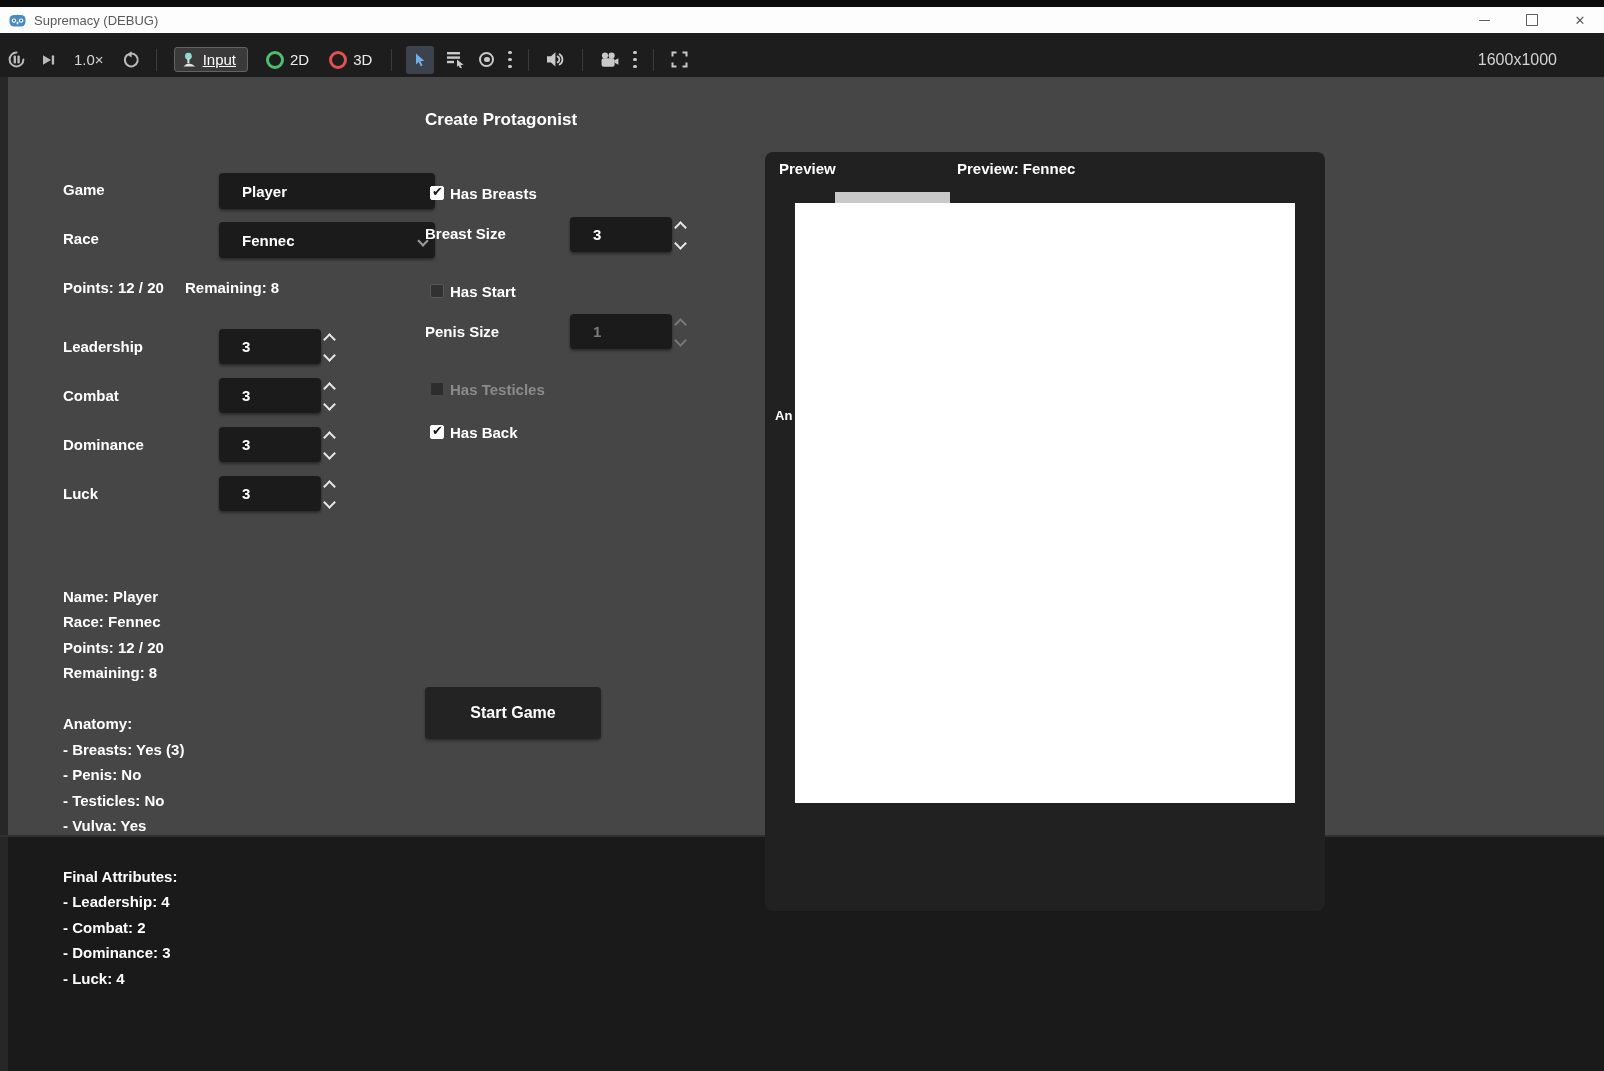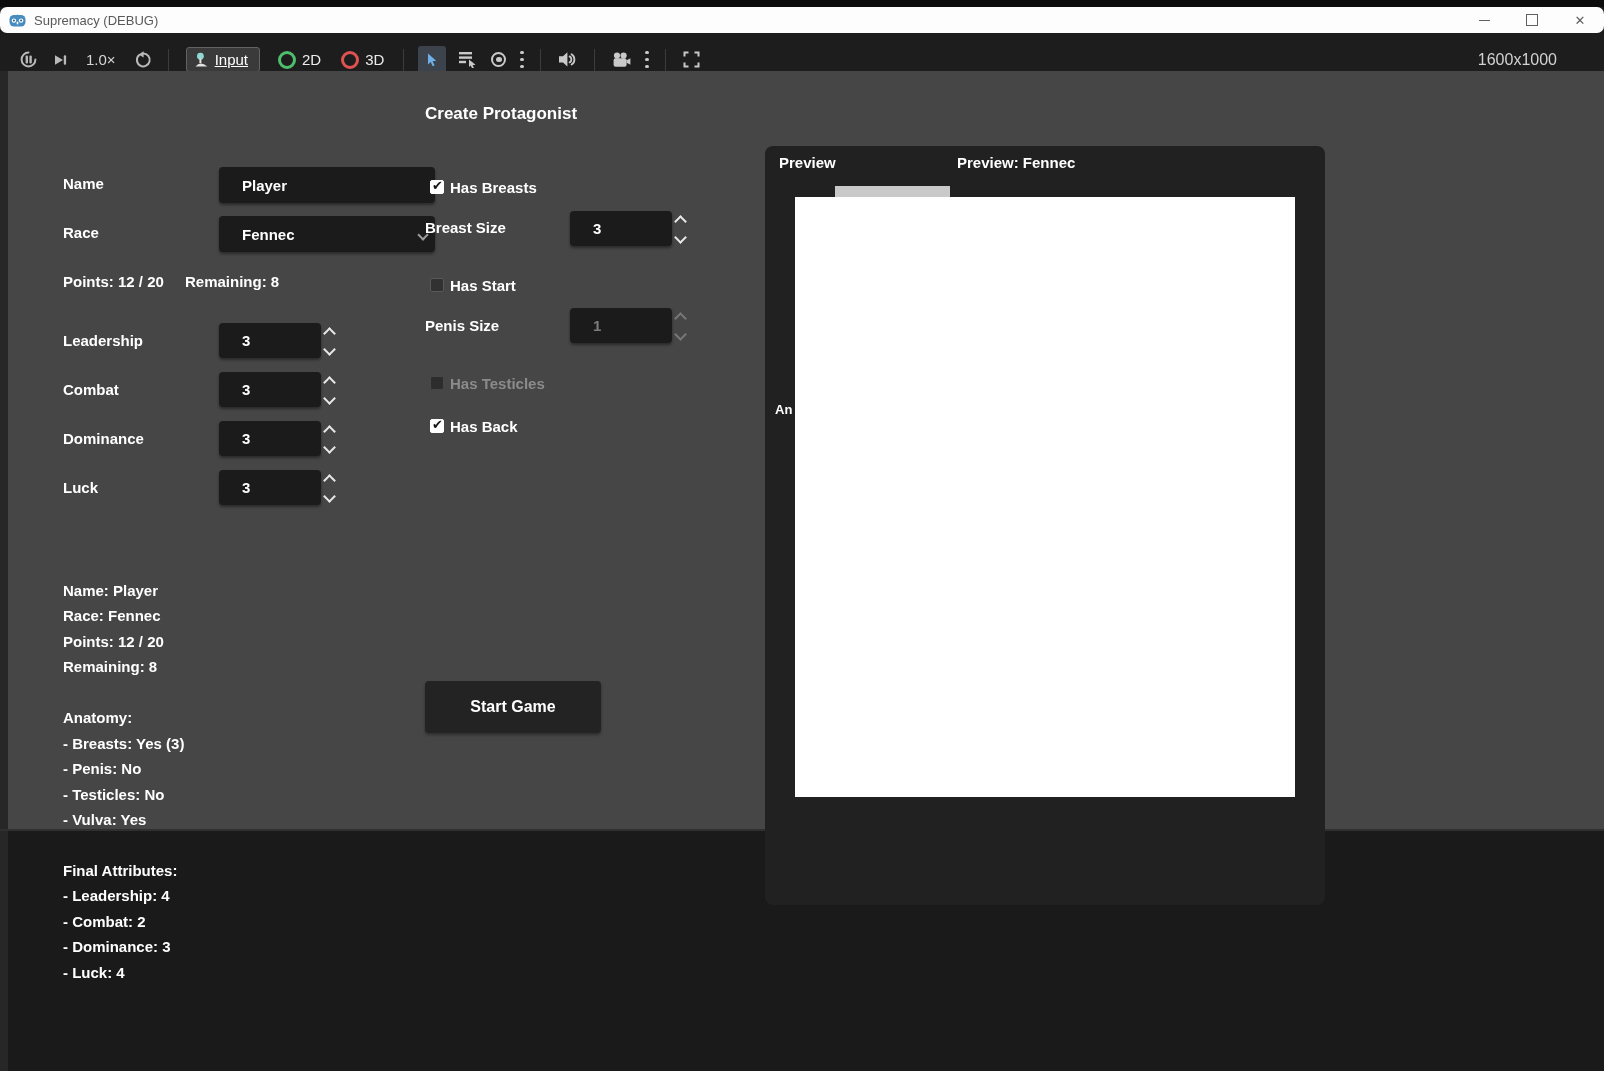--- a/index.html
+++ b/index.html
@@ -8,7 +8,7 @@
 
   
   .top-strip{position:absolute;left:0;top:0;width:1604px;height:7px;background:#0c0c0c;}
-  .titlebar{position:absolute;left:0;top:7px;width:1604px;height:26px;background:#fdfdfd;display:flex;align-items:center;padding-left:9px;box-sizing:border-box;border-radius:7px;}
+  .titlebar{position:absolute;left:0;top:7px;width:1604px;height:26px;background:#fdfdfd;display:flex;align-items:center;padding-left:9px;box-sizing:border-box;}
   .titlebar .app-title{color:#595959;font-size:13px;margin-left:8px;}
   .win-controls{position:absolute;right:0;top:0;height:26px;display:flex;align-items:center;}
   .win-btn{width:48px;height:26px;display:flex;align-items:center;justify-content:center;cursor:default;}

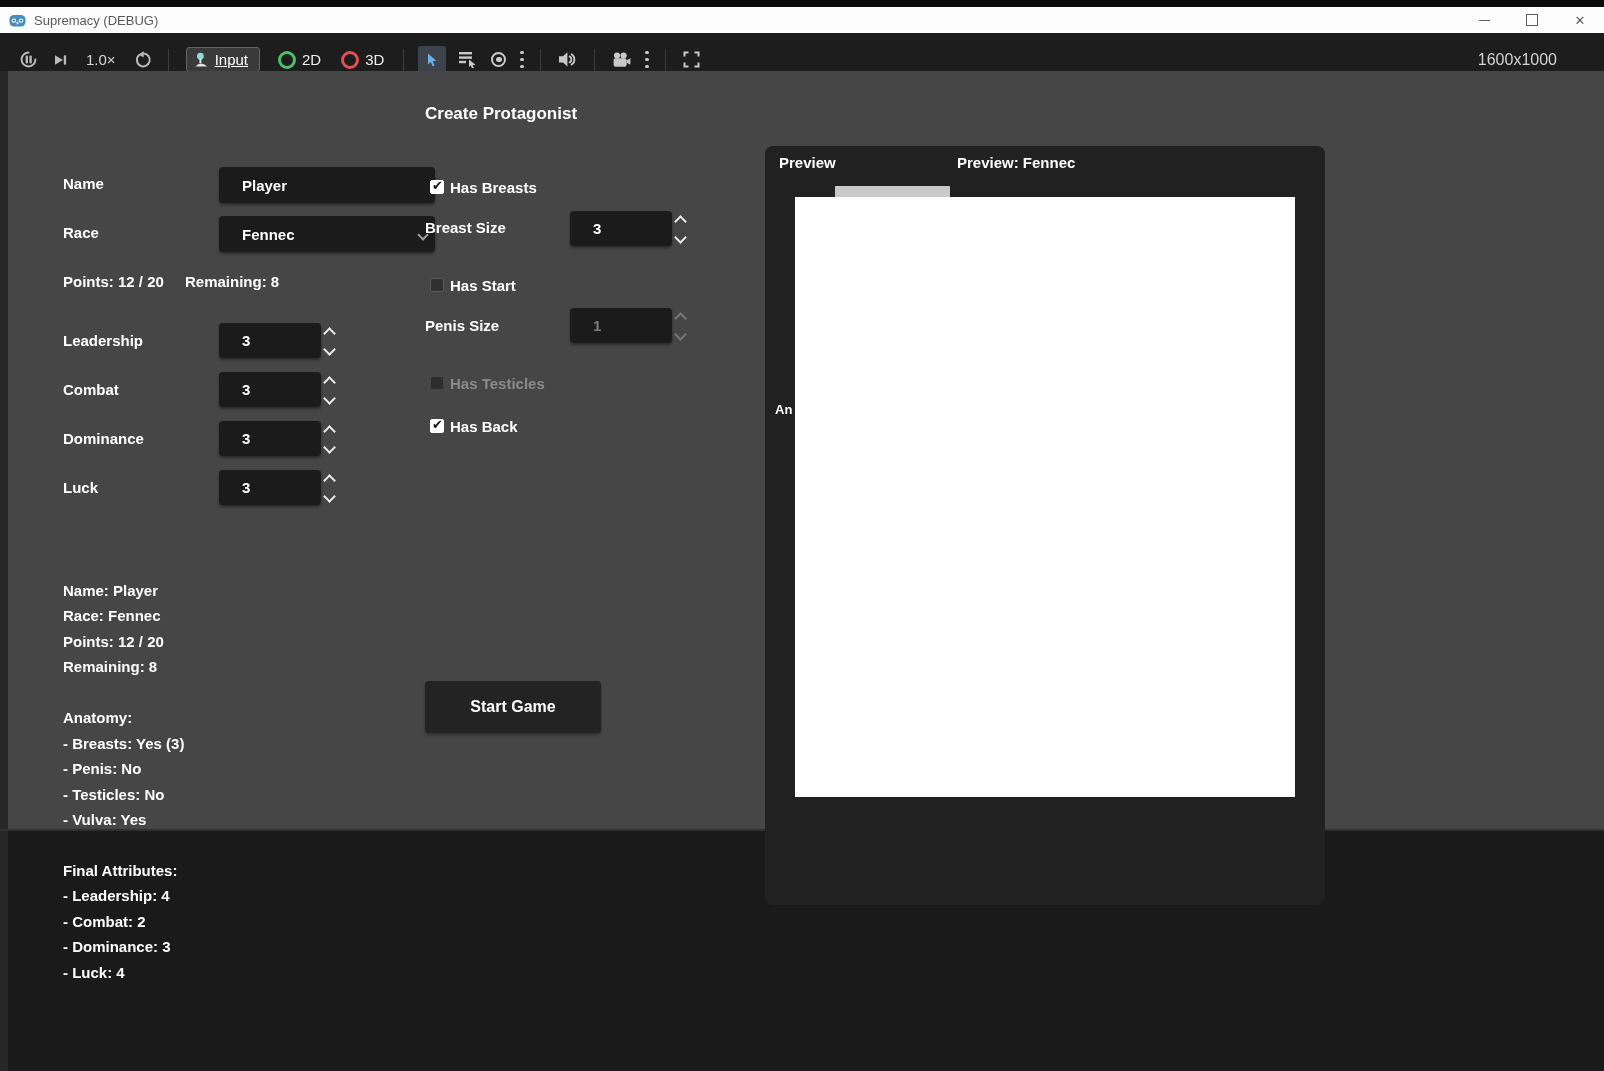--- a/index.html
+++ b/index.html
@@ -17,7 +17,7 @@
   .close-glyph{color:#5f5f5f;font-size:13px;line-height:13px;}
 
   
-  .toolbar{position:absolute;left:0;top:33px;width:1604px;height:53px;background:#1d1d1d;display:flex;align-items:center;padding-left:12px;box-sizing:border-box;color:#c9c9c9;}
+  .toolbar{position:absolute;left:0;top:33px;width:1604px;height:53px;background:#1d1d1d;display:flex;align-items:center;padding-left:0;box-sizing:border-box;color:#c9c9c9;}
   .tb-item{display:flex;align-items:center;justify-content:center;margin:0 7px;flex:0 0 auto;}
   .tb-sep{width:1px;height:22px;background:#3c3c3c;margin:0 9px;flex:0 0 auto;}
   .tb-speed{font-size:15px;color:#d6d6d6;margin:0 11px;}

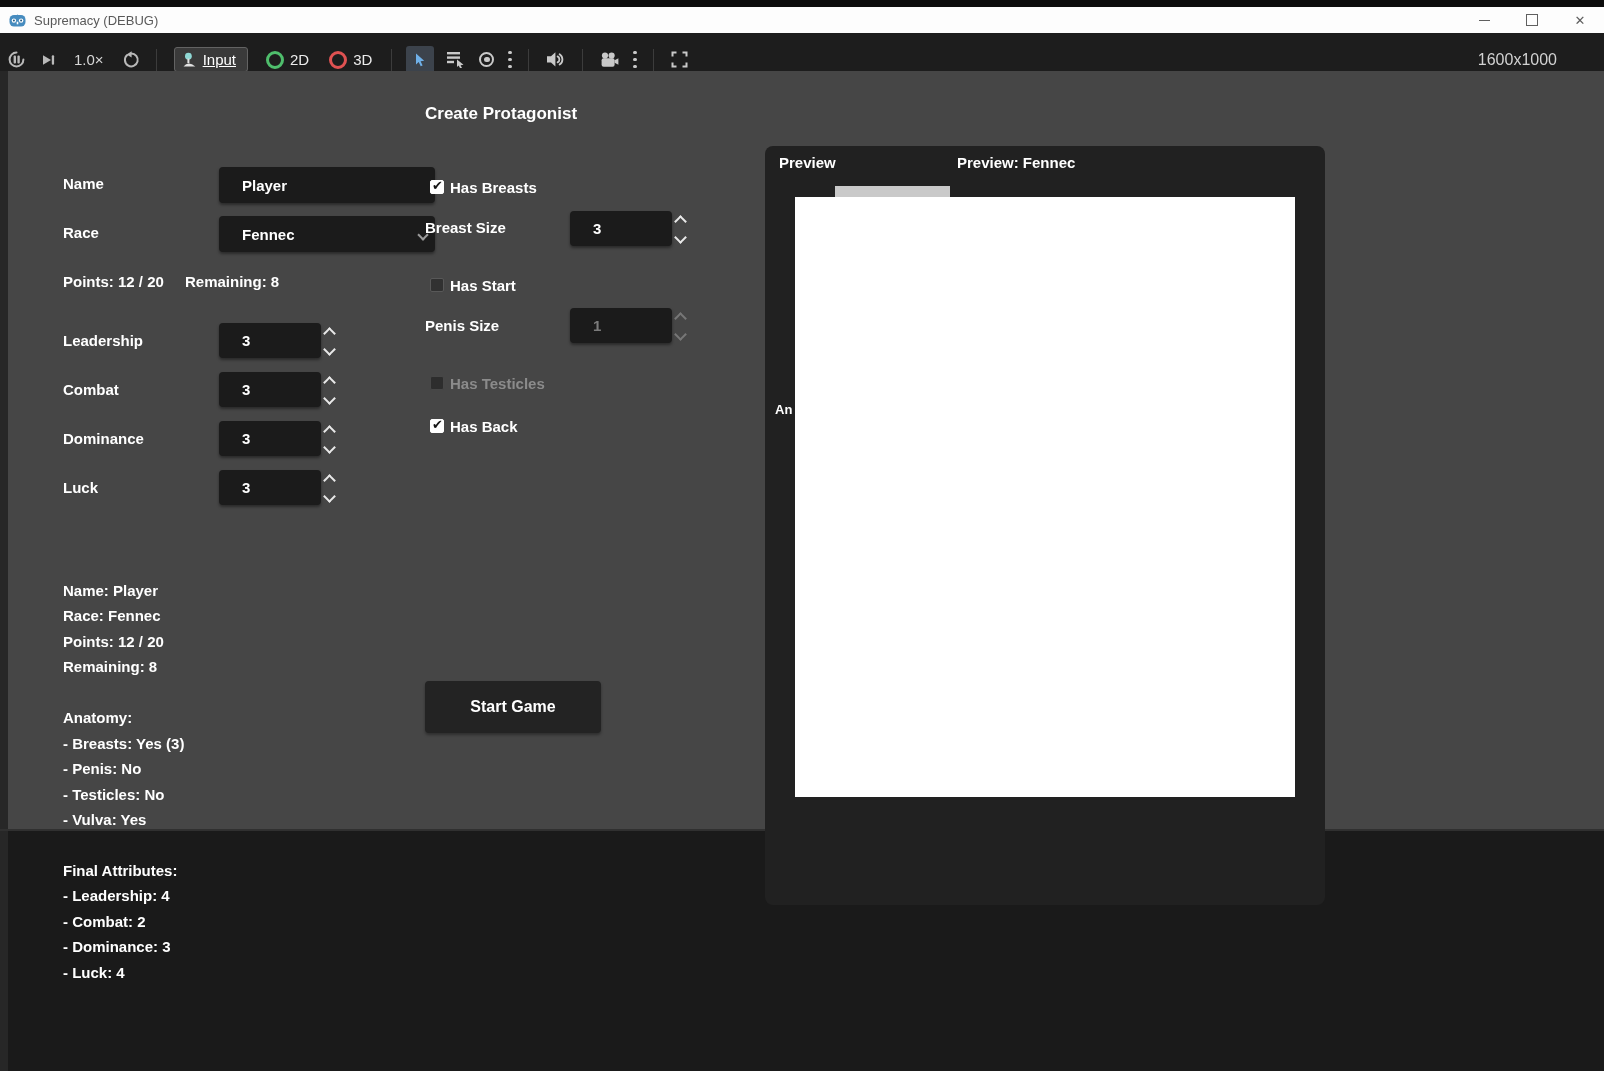--- a/index.html
+++ b/index.html
@@ -32,7 +32,7 @@
   .tb-res{margin-left:auto;padding-right:47px;font-size:16px;color:#d2d2d2;}
 
   
-  .game{position:absolute;left:0;top:71px;width:1604px;height:760px;background:#464646;}
+  .game{position:absolute;left:0;top:77px;width:1604px;height:760px;background:#464646;}
   .edge-strip{position:absolute;left:0;top:0;width:8px;height:1000px;background:#272727;}
   .bottom-strip{position:absolute;left:0;bottom:0;width:1604px;height:2px;background:#303030;}
 

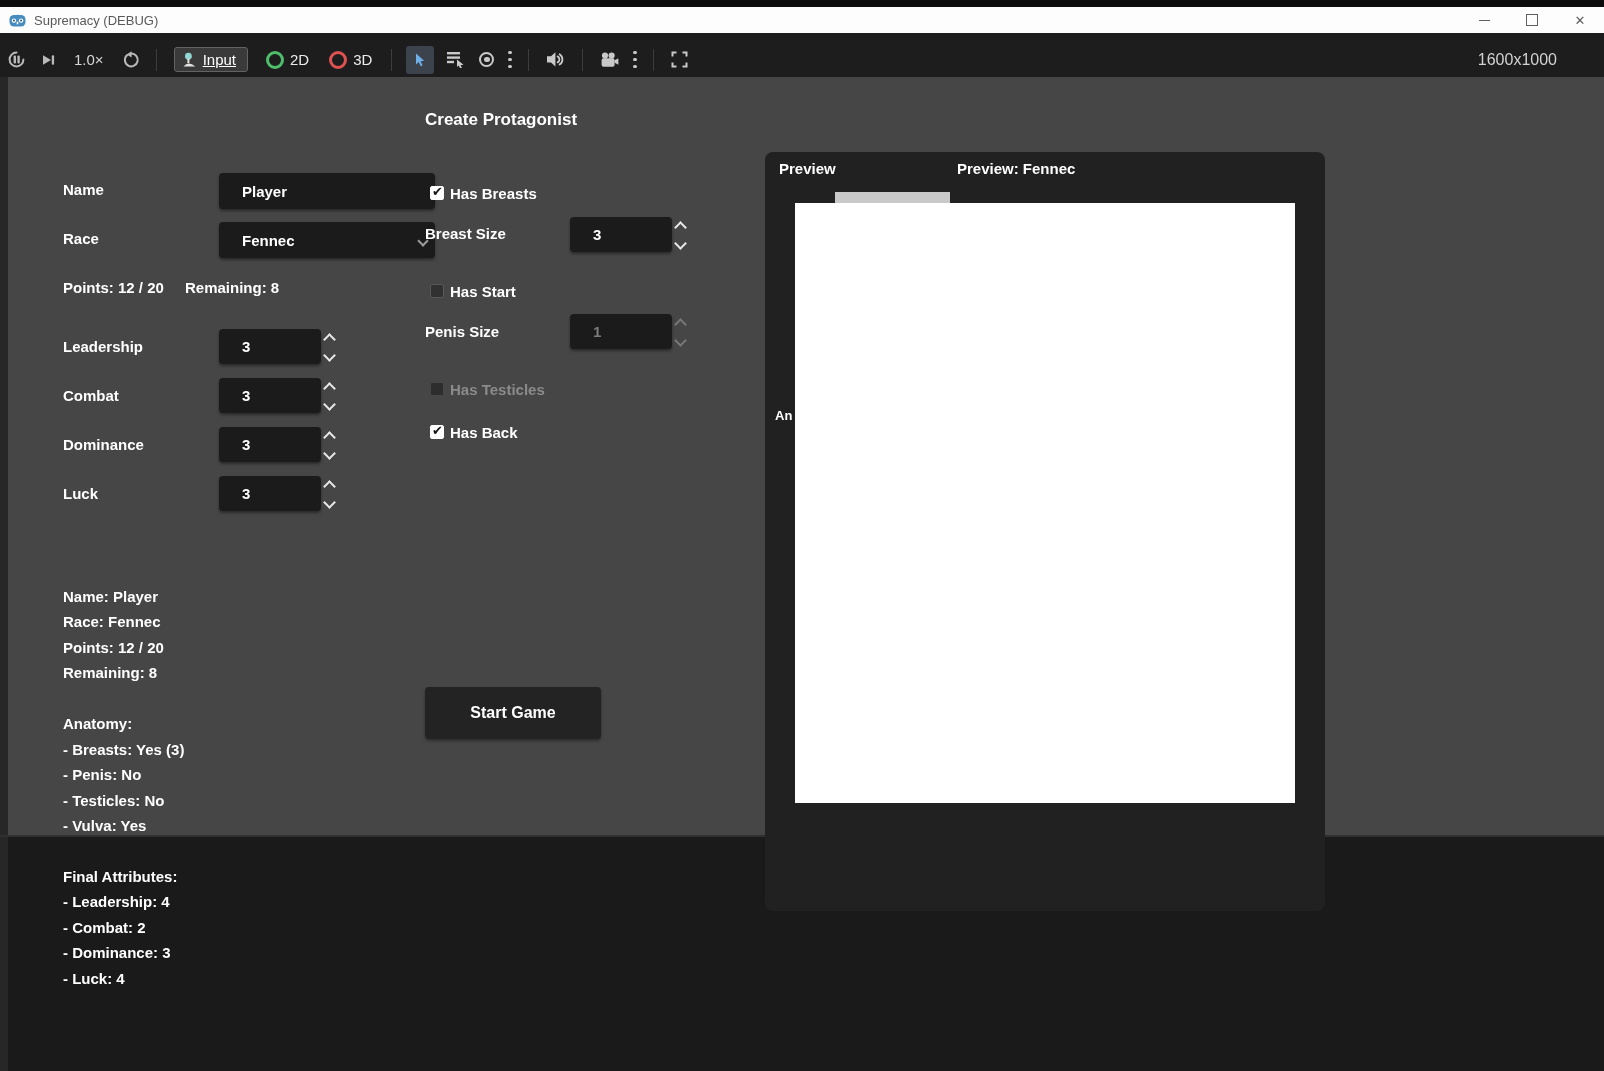--- a/index.html
+++ b/index.html
@@ -208,7 +208,7 @@
 
     <div class="g-title">Create Protagonist</div>
 
-    <div class="lbl" style="left:63px;top:103px">Name</div>
+    <div class="lbl" style="left:63px;top:103px">Game</div>
     <div class="field" style="left:219px;top:96px;width:216px;height:36px">
       <span>Player</span>
     </div>

